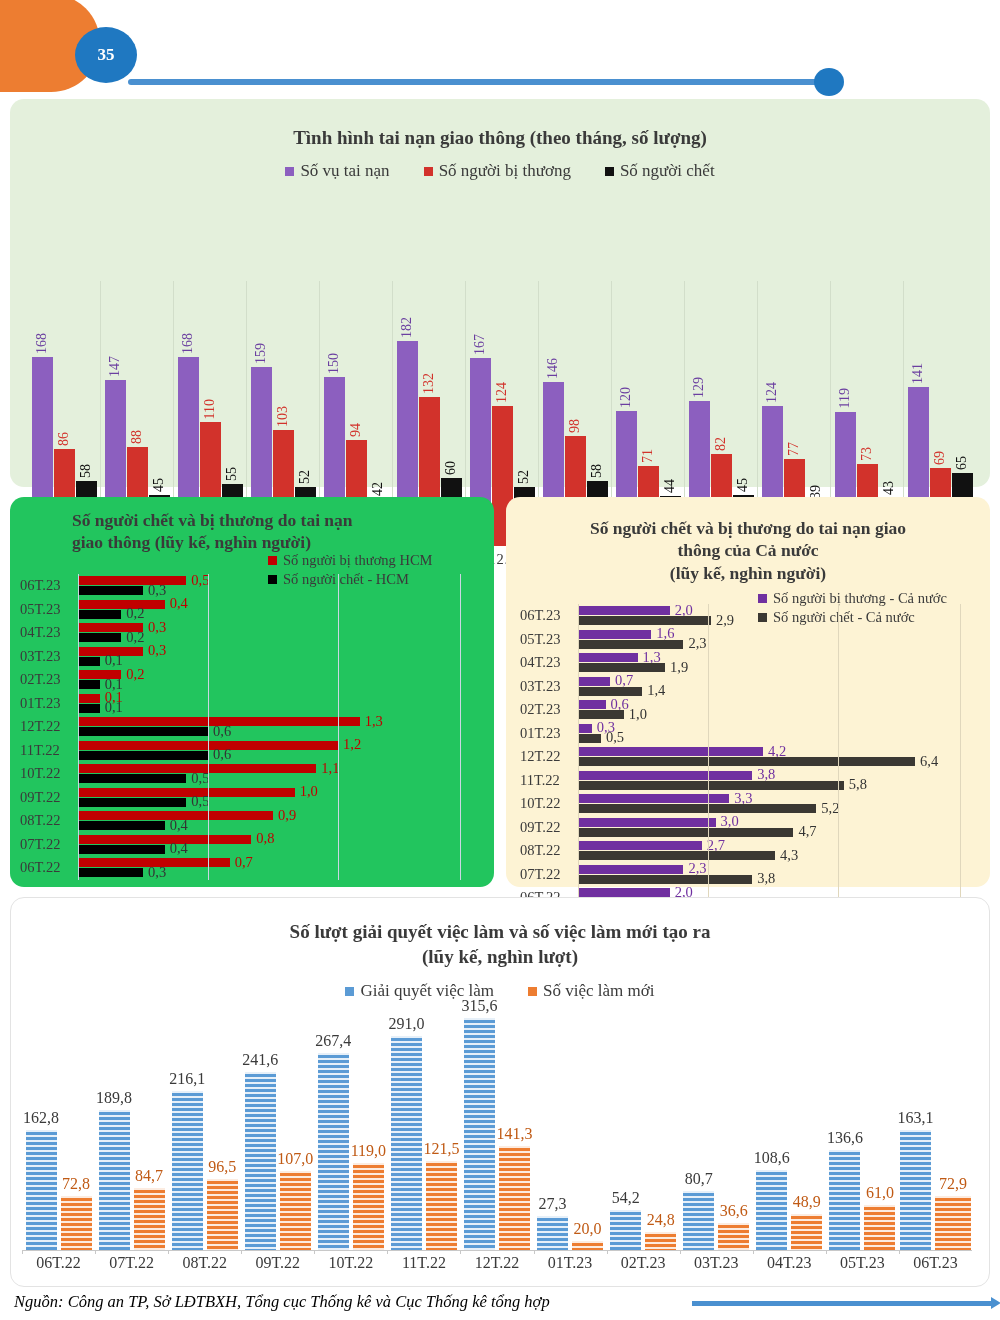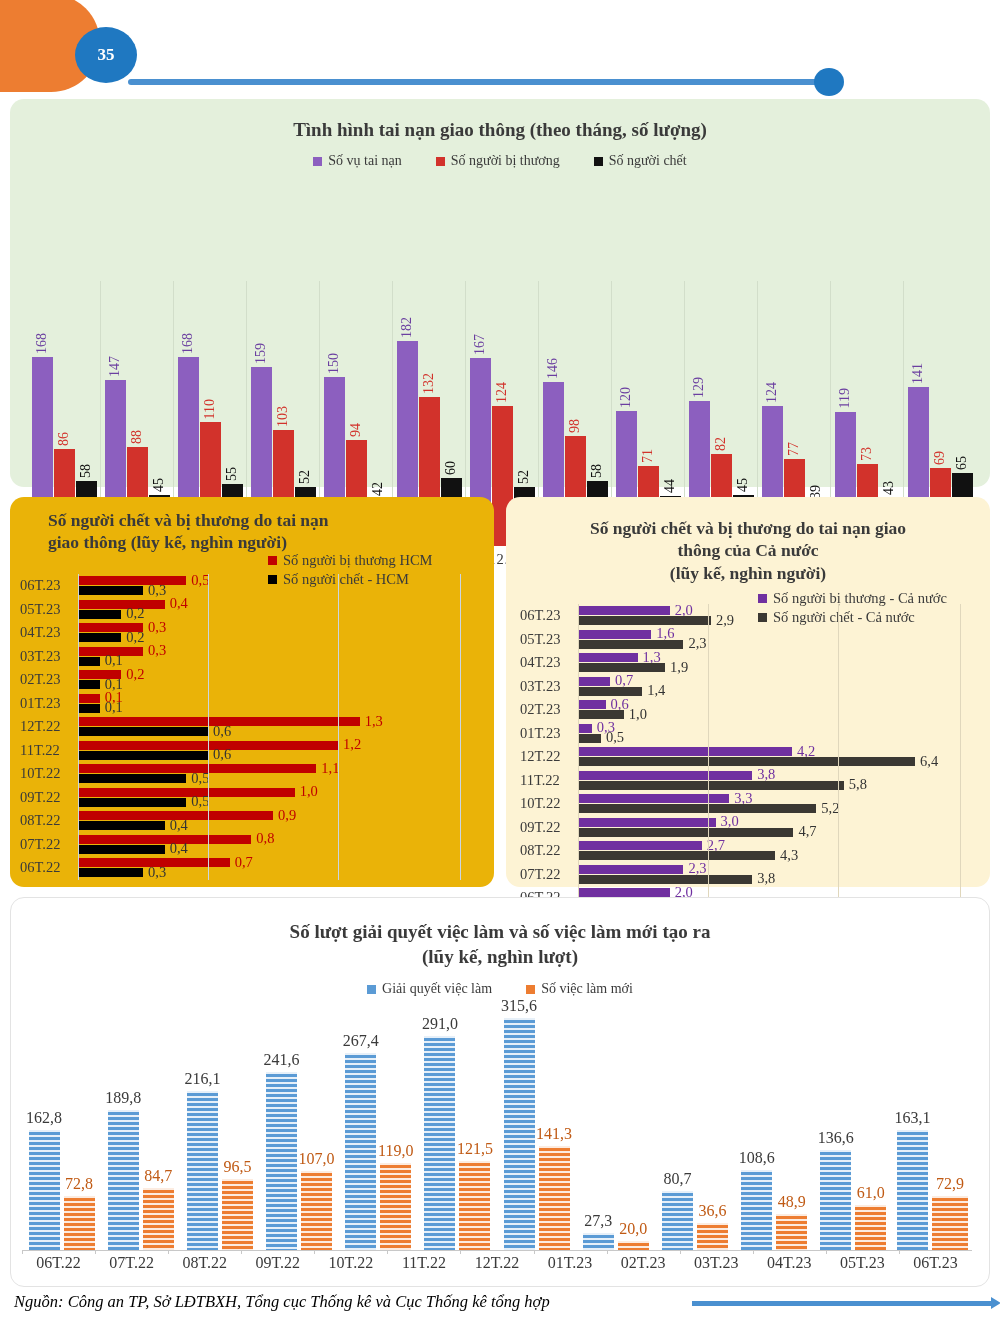--- a/index.html
+++ b/index.html
@@ -68,7 +68,7 @@
     text-align: center; font-weight: 700; color: #3A3A3A;
     font-family: "Liberation Serif", serif;
   }
-  #panel-traffic .panel-title { font-size: 19px; padding-top: 20px; }
+  #panel-traffic .panel-title { font-size: 19px; padding-top: 28px; }
   #panel-hcm .panel-title, #panel-country .panel-title { font-size: 17.5px; line-height: 1.28; }
   #panel-hcm .panel-title { padding: 12px 14px 0 14px; text-align: left; padding-left: 38px;}
   #panel-country .panel-title { padding: 20px 30px 0 30px; }

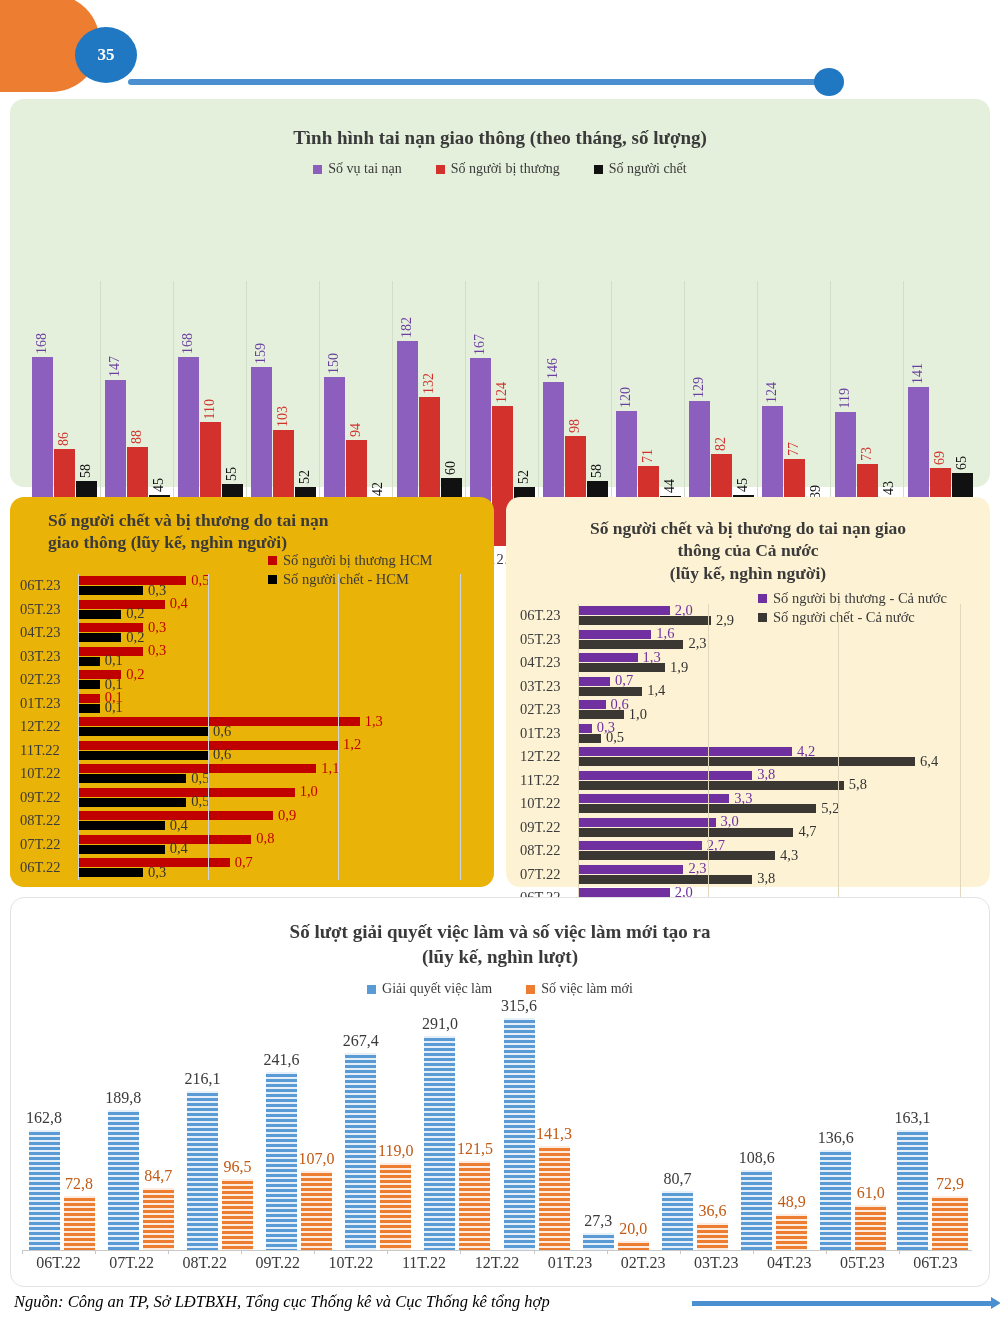--- a/index.html
+++ b/index.html
@@ -76,7 +76,7 @@
 
   .legend { display: flex; justify-content: center; gap: 34px; }
   .legend-item { display: flex; align-items: center; gap: 6px;
-    font-size: 14px; color: #3A3A3A; font-family: "Liberation Serif", serif; white-space: nowrap;}
+    font-size: 17px; color: #3A3A3A; font-family: "Liberation Serif", serif; white-space: nowrap;}
   .swatch { width: 9px; height: 9px; display: inline-block; }
 
   

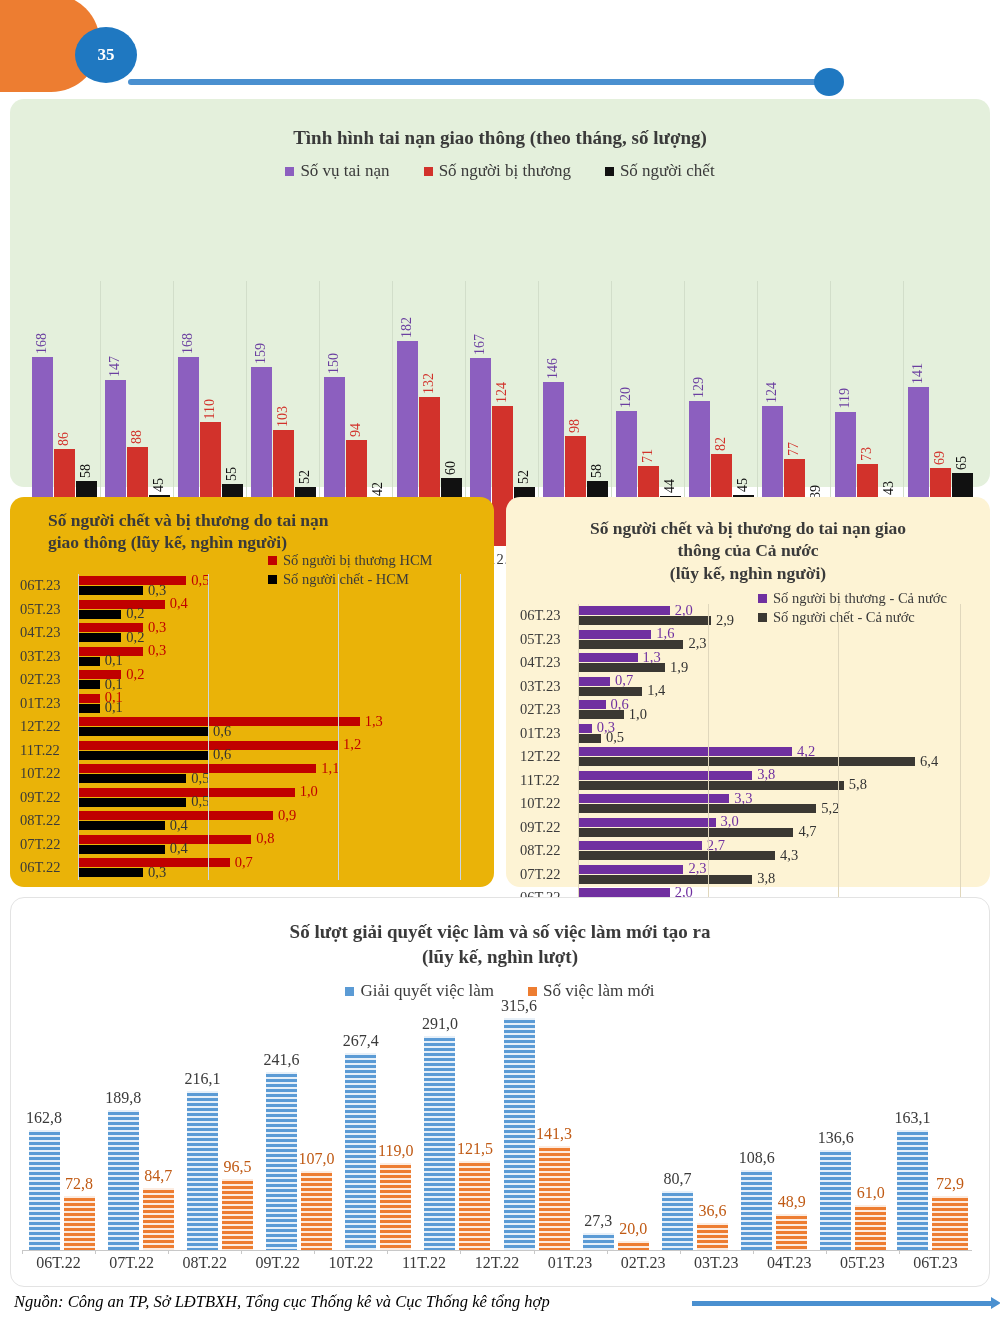--- a/index.html
+++ b/index.html
@@ -52,7 +52,8 @@
   }
   #panel-hcm {
     left: 10px; top: 497px; width: 484px; height: 390px;
-    background: #eab308;
+    background: #22c55e;
+    padding-left: 24px;
   }
   #panel-country {
     left: 506px; top: 497px; width: 484px; height: 390px;

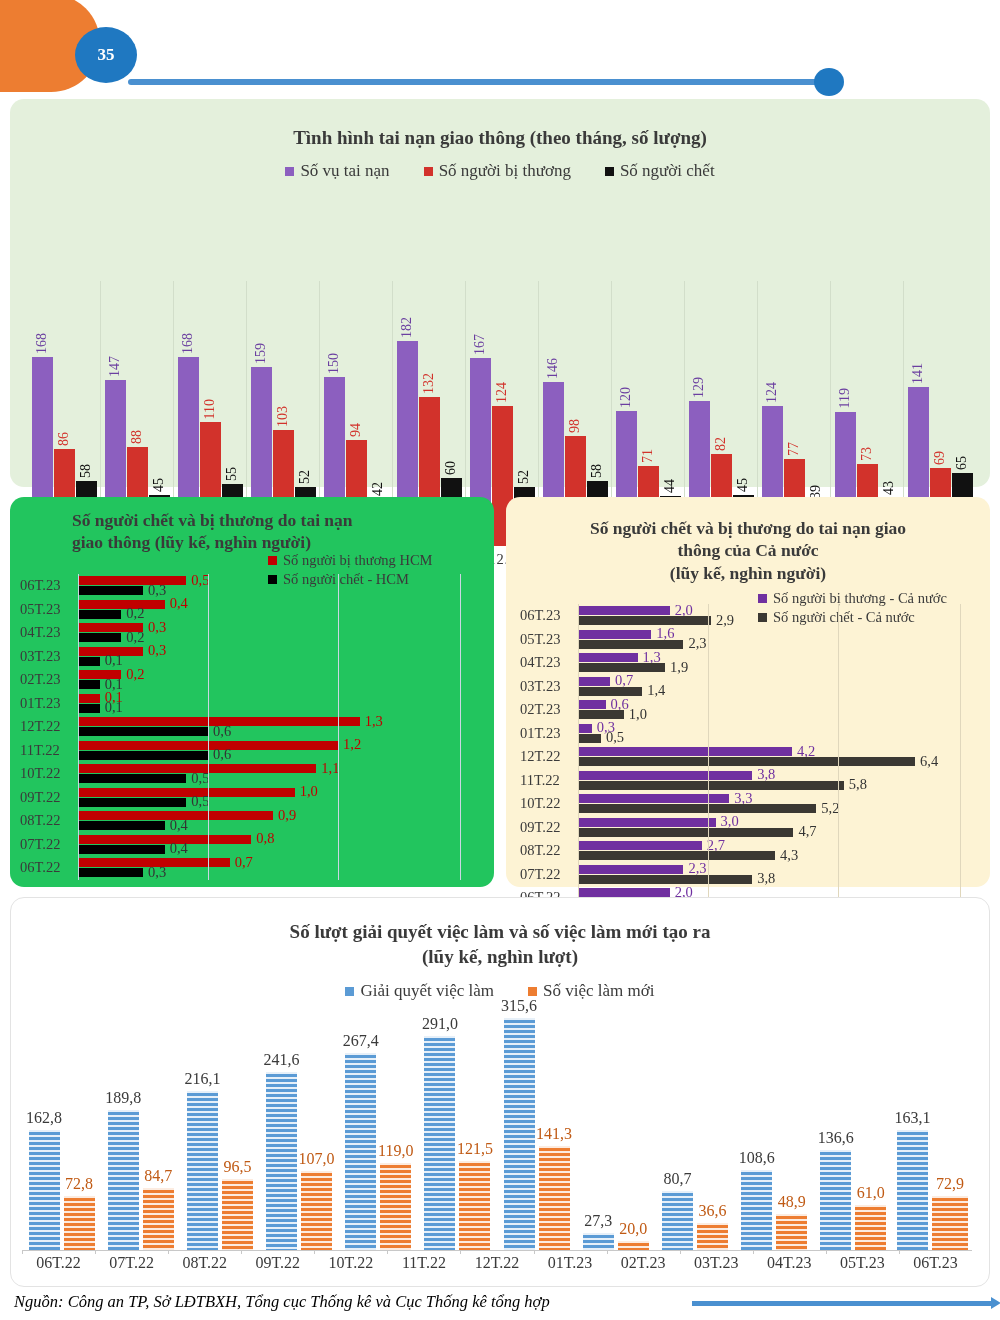--- a/index.html
+++ b/index.html
@@ -660,7 +660,7 @@
       <div class="hrow">
         <div class="hrow-label">12T.22</div>
         <div class="hrow-bars">
-          <div class="hb hb-purple" style="width: 214px;">
+          <div class="hb hb-purple" style="width: 185px;">
             <span class="hval v-purple">4,2</span>
           </div>
           <div class="hb hb-dark" style="width: 337px;">

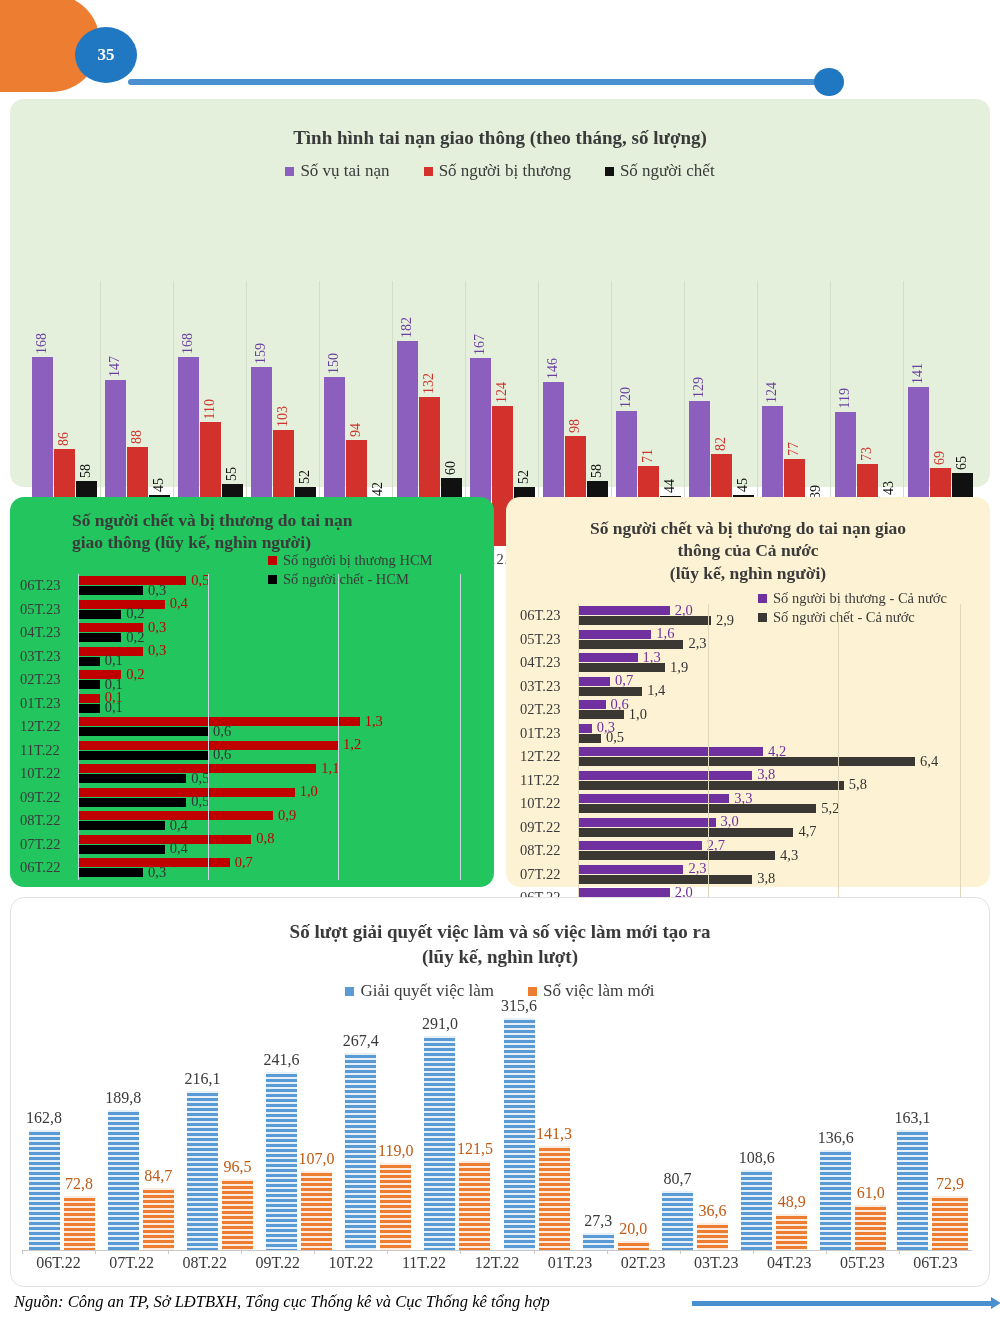--- a/index.html
+++ b/index.html
@@ -813,7 +813,7 @@
         </div>
       </div>
       <div class="c4-group">
-        <div class="c4-bar bar-blue" style="height: 17px;">
+        <div class="c4-bar bar-blue" style="height: 34px;">
           <div class="c4val v4-blue">27,3</div>
         </div>
         <div class="c4-bar bar-orange" style="height: 9.26236px;">

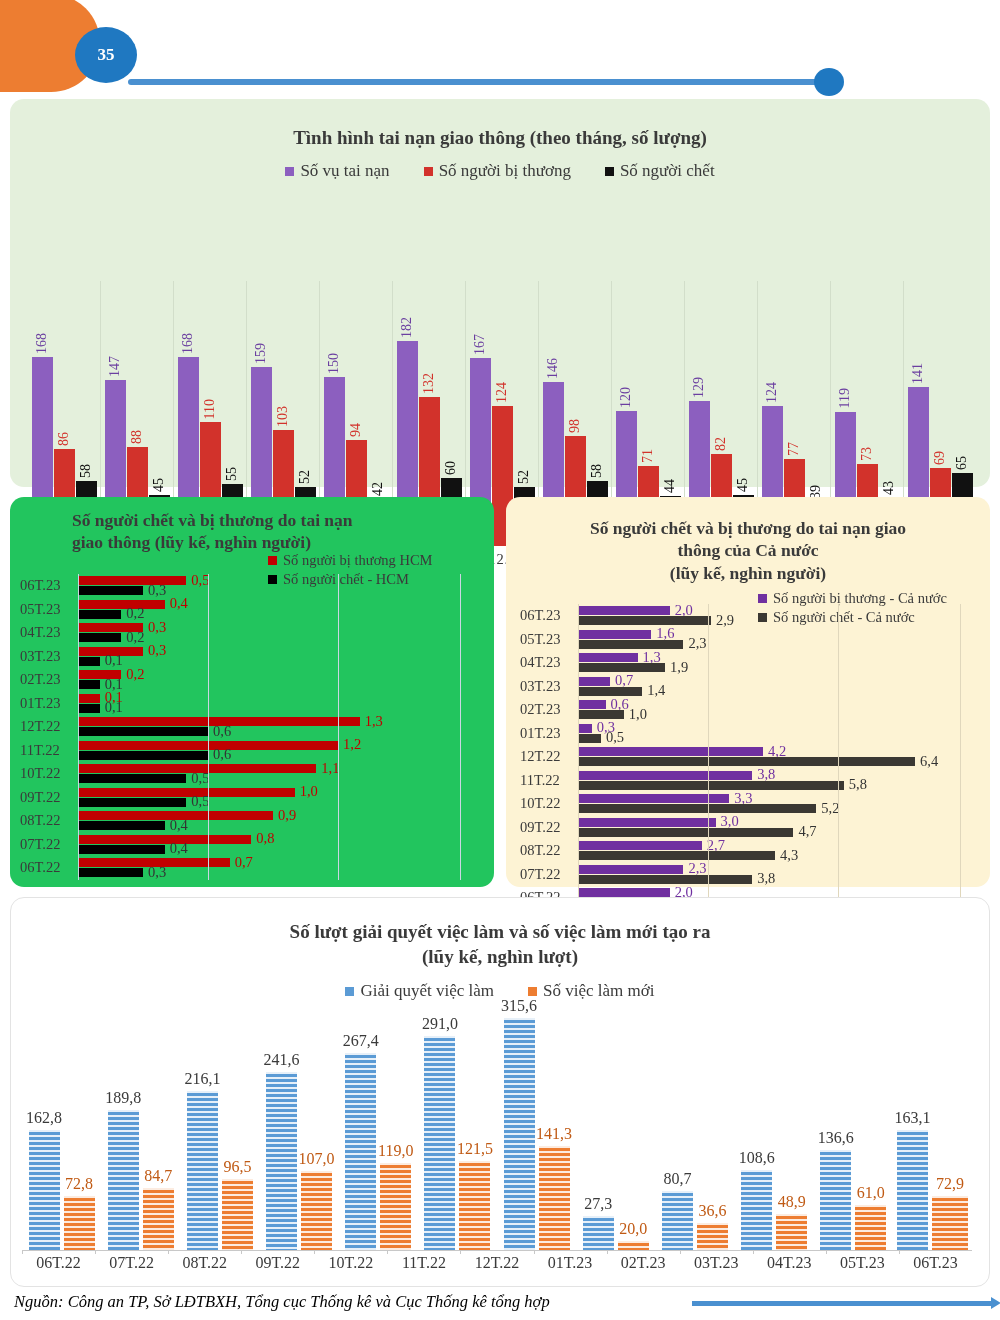--- a/index.html
+++ b/index.html
@@ -818,6 +818,14 @@
         </div>
         <div class="c4-bar bar-orange" style="height: 9.26236px;">
           <div class="c4val v4-orange">20,0</div>
+        </div>
+      </div>
+      <div class="c4-group">
+        <div class="c4-bar bar-blue" style="height: 39.8428px;">
+          <div class="c4val v4-blue">54,2</div>
+        </div>
+        <div class="c4-bar bar-orange" style="height: 18.2307px;">
+          <div class="c4val v4-orange">24,8</div>
         </div>
       </div>
       <div class="c4-group">

